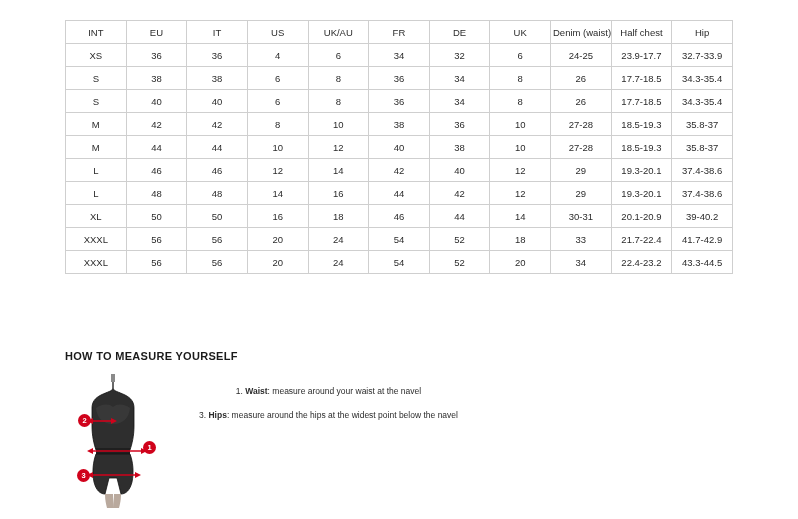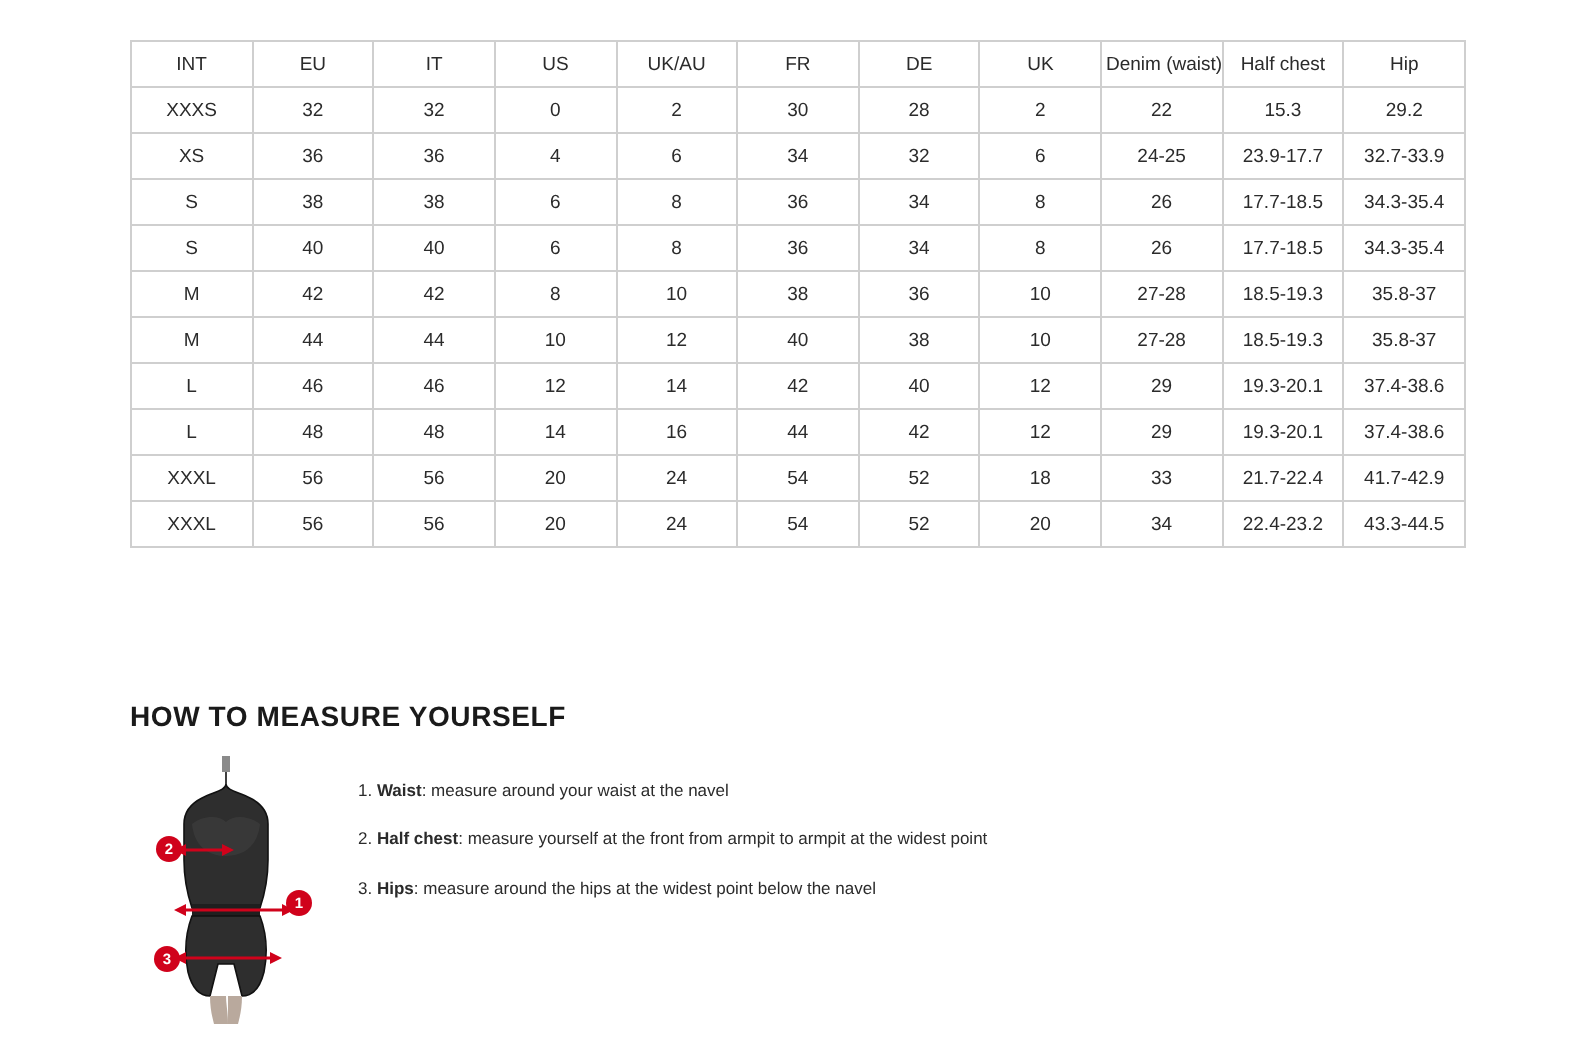--- a/index.html
+++ b/index.html
@@ -135,19 +135,6 @@
       </thead>
       <tbody id="table-body">
           <tr>
-            <td>XXXS</td>
-            <td>32</td>
-            <td>32</td>
-            <td>0</td>
-            <td>2</td>
-            <td>30</td>
-            <td>28</td>
-            <td>2</td>
-            <td>22</td>
-            <td>15.3</td>
-            <td>29.2</td>
-          </tr>
-          <tr>
             <td>XS</td>
             <td>36</td>
             <td>36</td>

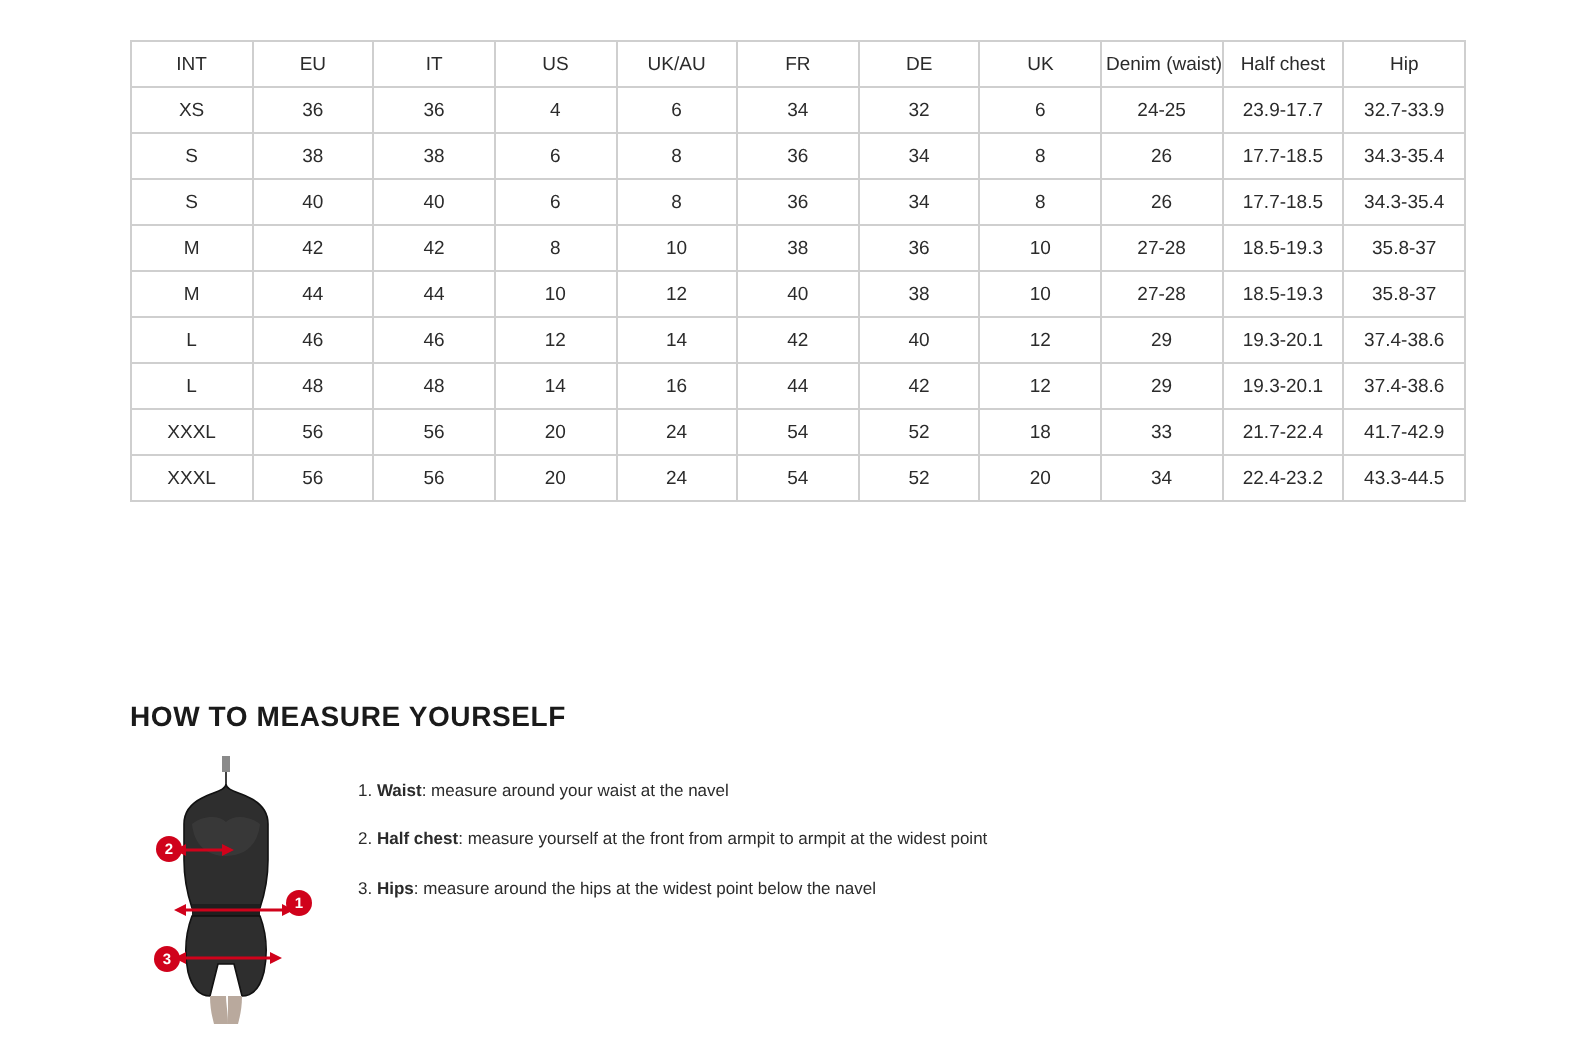--- a/index.html
+++ b/index.html
@@ -226,6 +226,19 @@
             <td>37.4-38.6</td>
           </tr>
           <tr>
+            <td>XL</td>
+            <td>50</td>
+            <td>50</td>
+            <td>16</td>
+            <td>18</td>
+            <td>46</td>
+            <td>44</td>
+            <td>14</td>
+            <td>30-31</td>
+            <td>20.1-20.9</td>
+            <td>39-40.2</td>
+          </tr>
+          <tr>
             <td>XXXL</td>
             <td>56</td>
             <td>56</td>

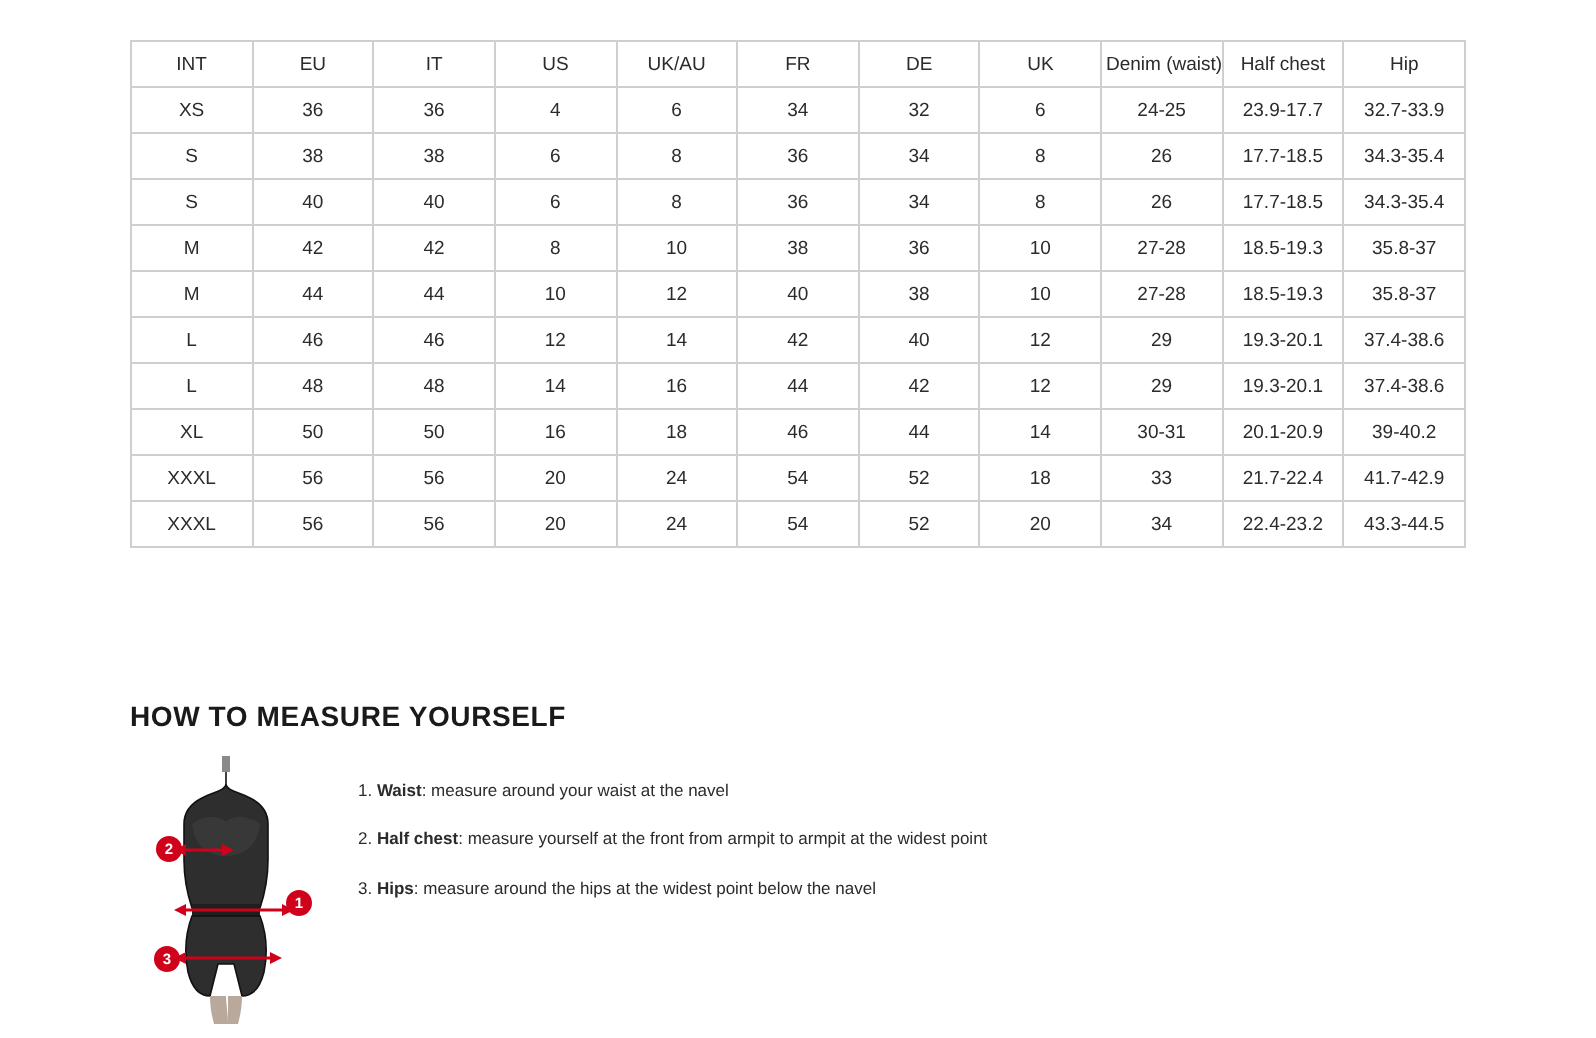--- a/index.html
+++ b/index.html
@@ -58,7 +58,7 @@
     width: 668px;
   }
   .measure-title {
-    font-size: 14px;
+    font-size: 11px;
     font-weight: bold;
     letter-spacing: 0.3px;
     color: #1a1a1a;

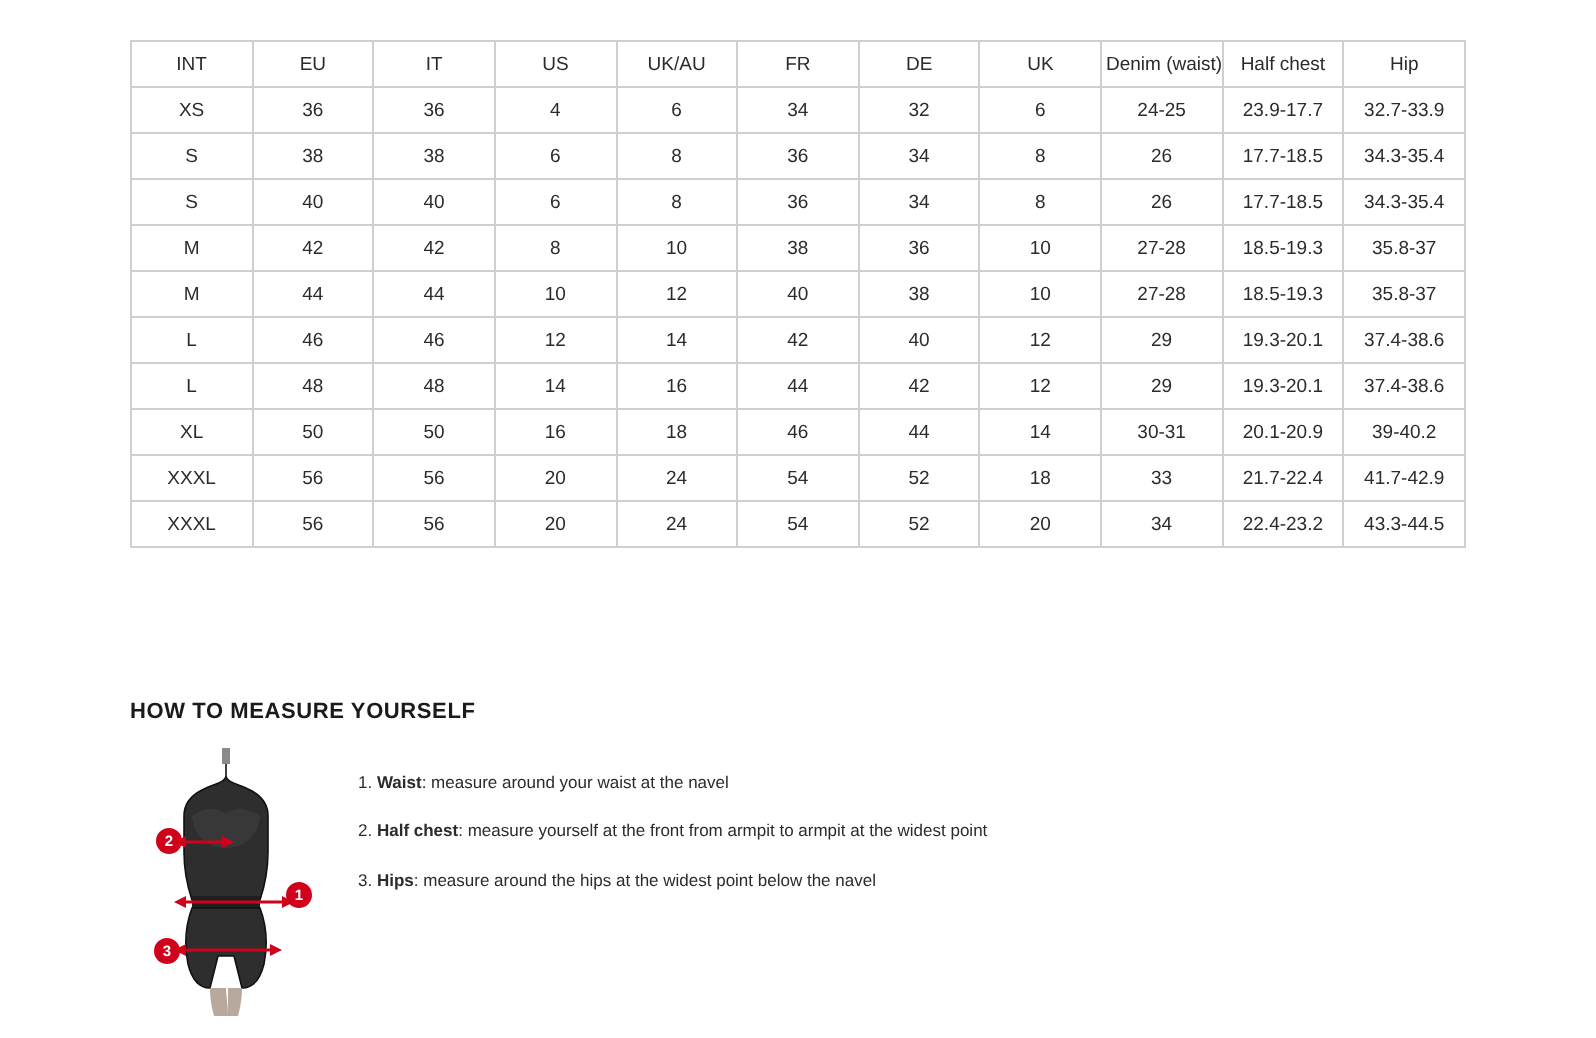--- a/index.html
+++ b/index.html
@@ -76,8 +76,9 @@
     flex: 0 0 110px;
   }
   .steps {
-    margin-left: 4px;
+    margin-left: 24px;
     padding-top: 12px;
+    text-align: center;
   }
   .step {
     font-size: 8.5px;

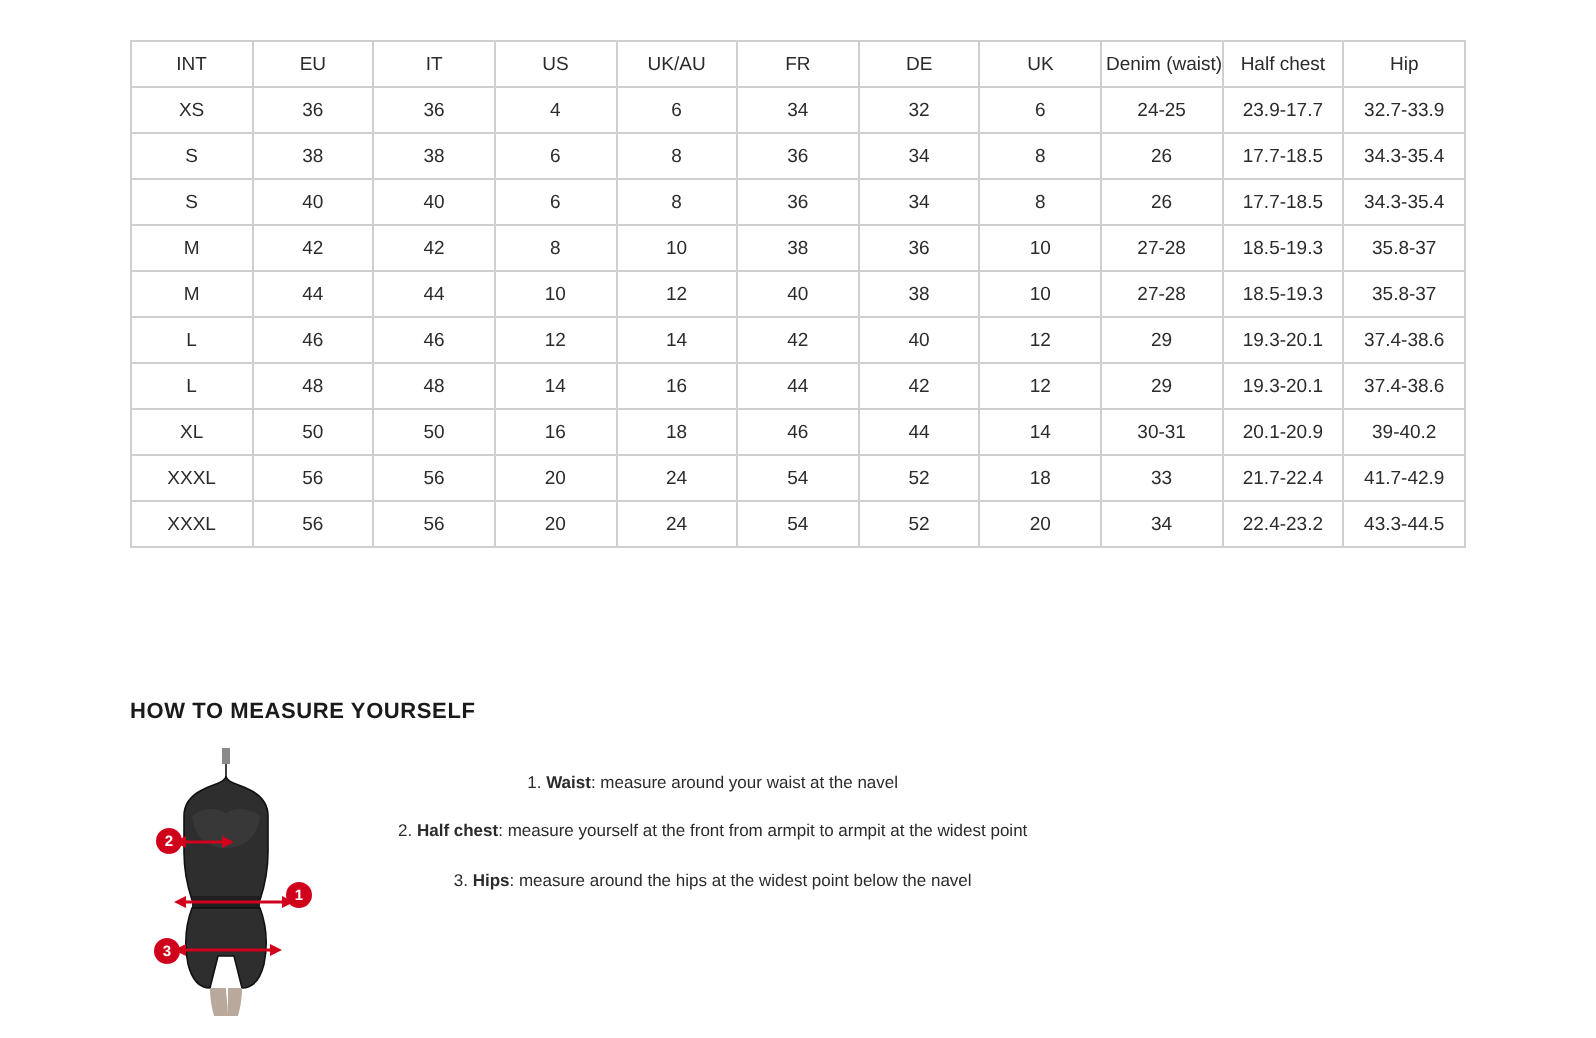--- a/index.html
+++ b/index.html
@@ -309,7 +309,6 @@
 
       <div class="steps" id="steps-list">
           <div class="step"><span>1.</span> <b>Waist</b><span>: measure around your waist at the navel</span></div>
-          <div class="step"><span>2.</span> <b>Half chest</b><span>: measure yourself at the front from armpit to armpit at the widest point</span></div>
           <div class="step"><span>3.</span> <b>Hips</b><span>: measure around the hips at the widest point below the navel</span></div>
         </div>
     </div>

